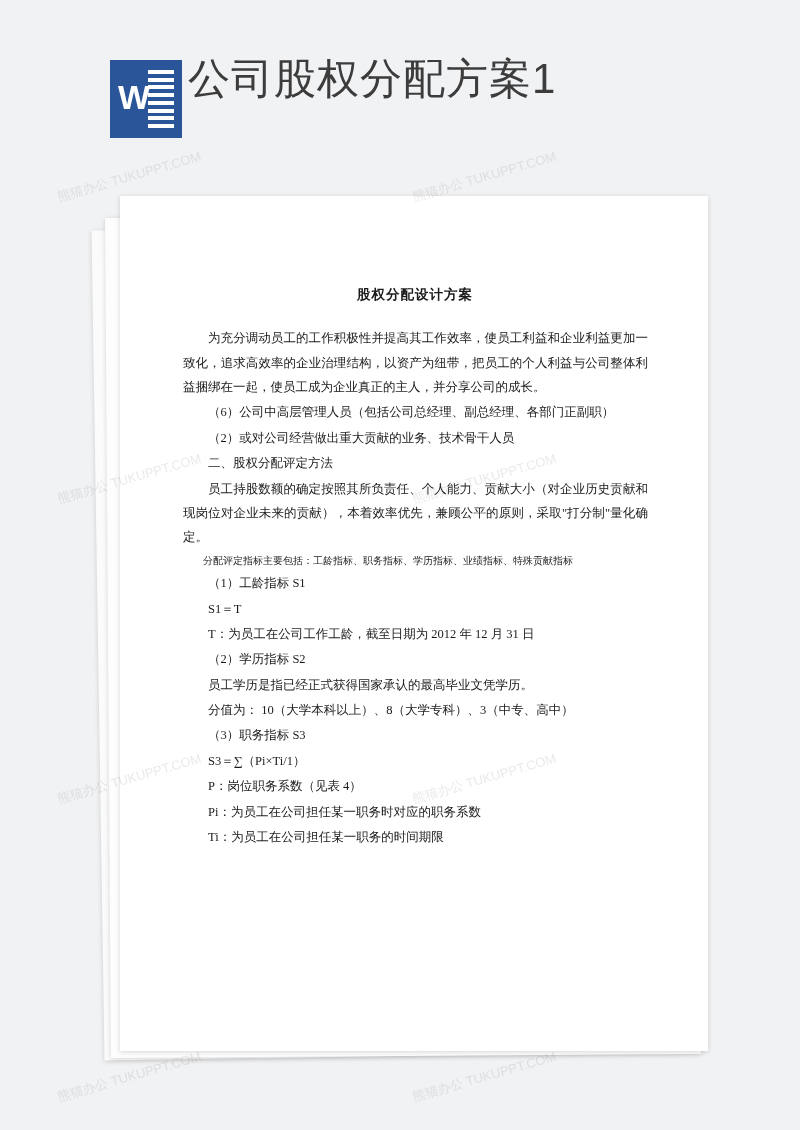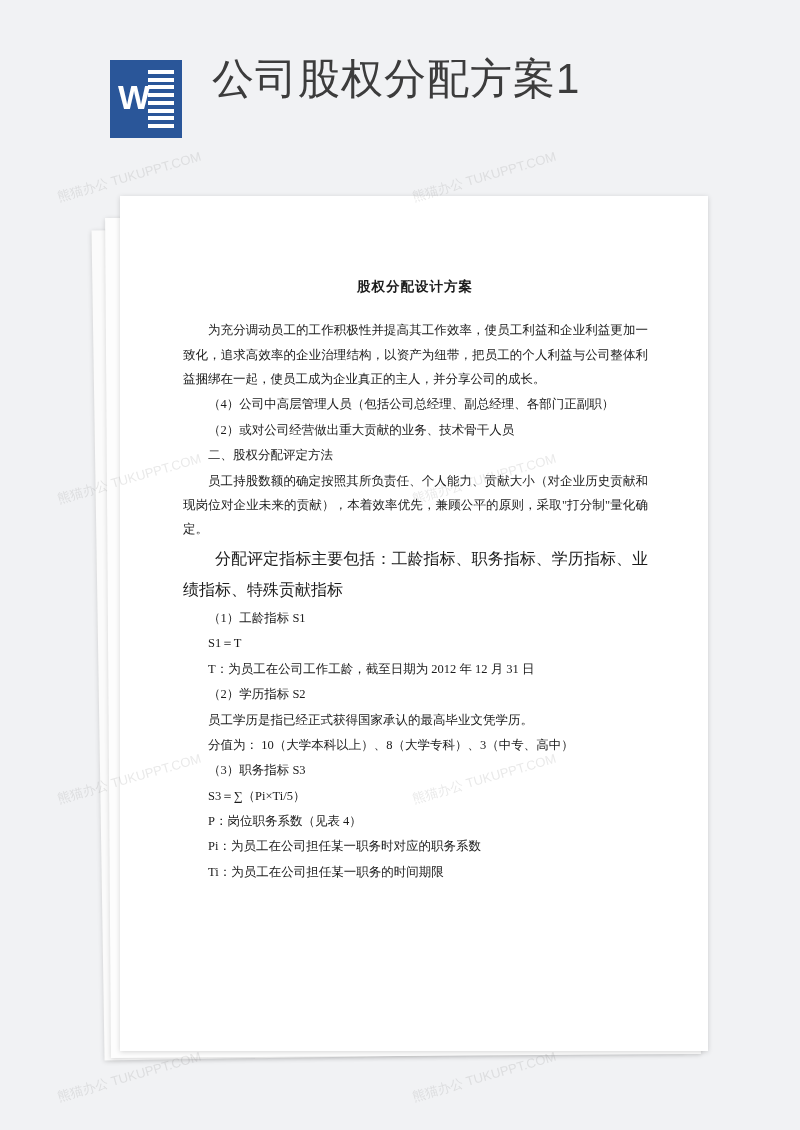--- a/index.html
+++ b/index.html
@@ -59,7 +59,7 @@
     background: #ffffff;
   }
   .doc-title {
-    margin-left: 30px;
+    margin-left: 6px;
     font-family: "Liberation Sans", sans-serif;
     font-size: 42px;
     line-height: 1.28;

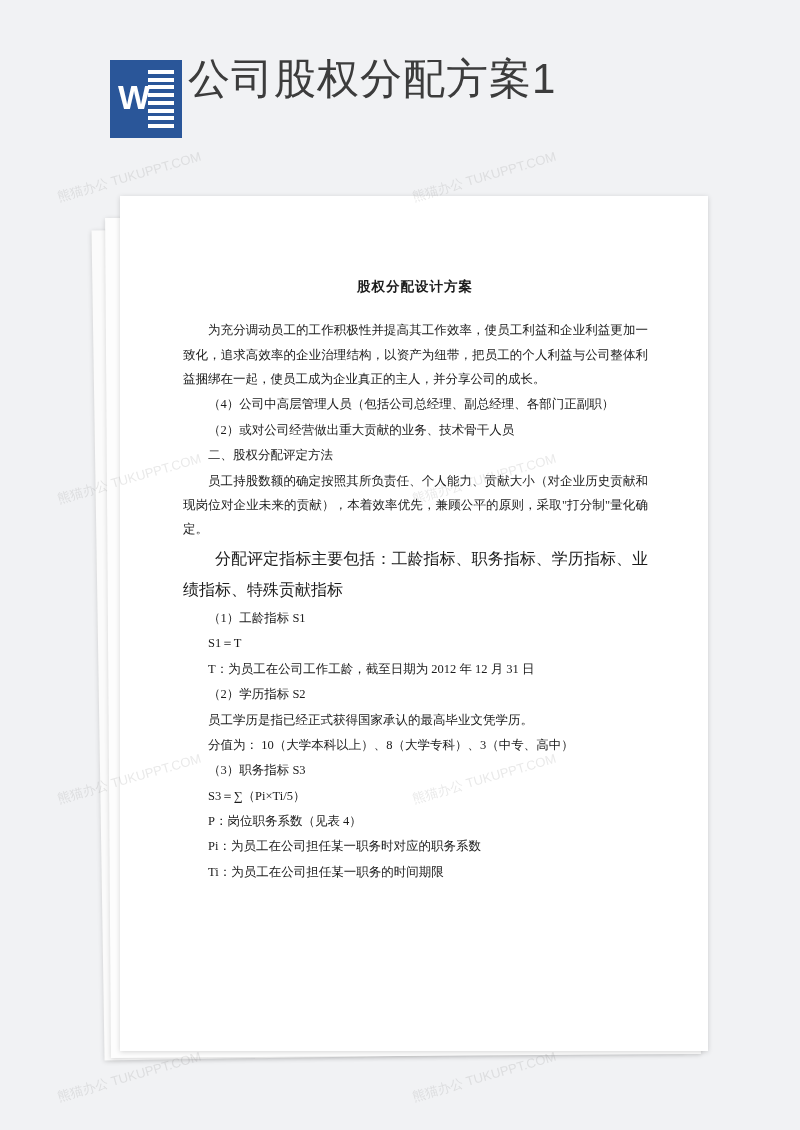--- a/index.html
+++ b/index.html
@@ -123,6 +123,7 @@
     font-size: 13.5px;
     margin-bottom: 18px;
     letter-spacing: 1px;
+    margin-top: 8px;
   }
   .p {
     margin: 0 0 1px 1px;

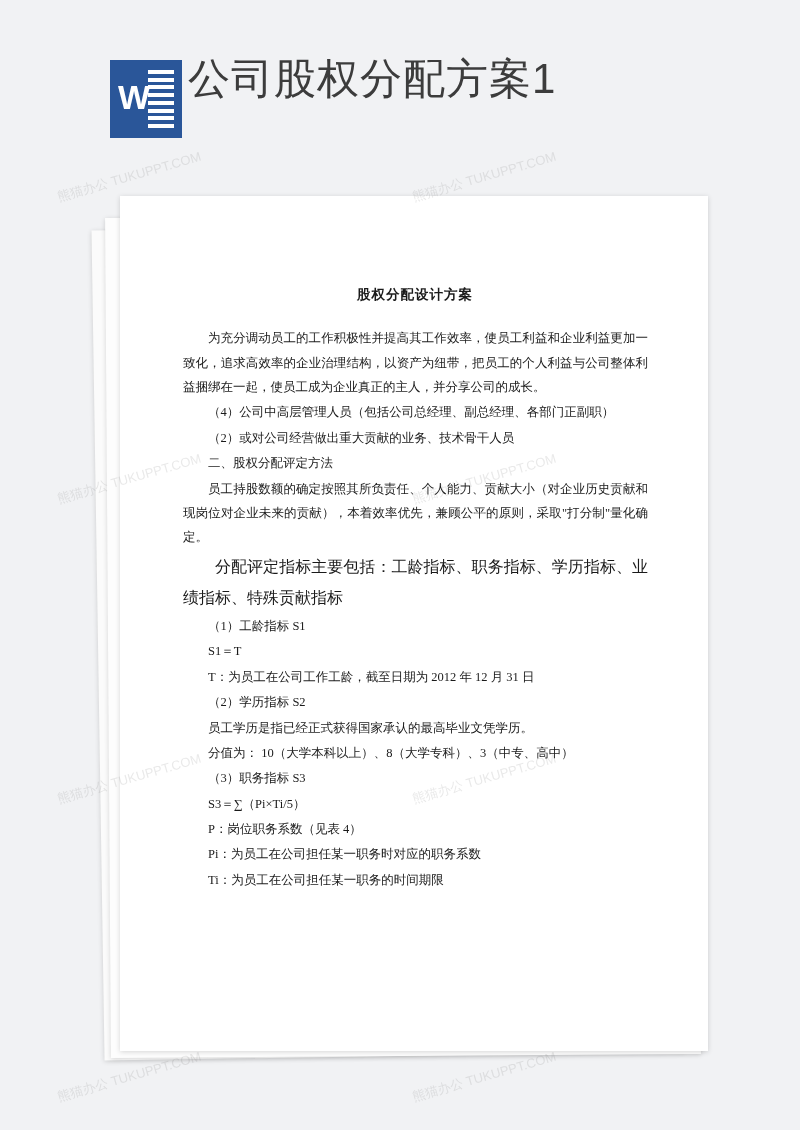--- a/index.html
+++ b/index.html
@@ -177,7 +177,7 @@
       <div class="page-title">股权分配设计方案</div>
 
       <p class="p indent">为充分调动员工的工作积极性并提高其工作效率，使员工利益和企业利益更加一致化，追求高效率的企业治理结构，以资产为纽带，把员工的个人利益与公司整体利益捆绑在一起，使员工成为企业真正的主人，并分享公司的成长。</p>
-      <p class="p indent">（4）公司中高层管理人员（包括公司总经理、副总经理、各部门正副职）</p>
+      <p class="p indent">（6）公司中高层管理人员（包括公司总经理、副总经理、各部门正副职）</p>
       <p class="p indent">（2）或对公司经营做出重大贡献的业务、技术骨干人员</p>
       <p class="p indent">二、股权分配评定方法</p>
       <p class="p indent">员工持股数额的确定按照其所负责任、个人能力、贡献大小（对企业历史贡献和现岗位对企业未来的贡献），本着效率优先，兼顾公平的原则，采取"打分制"量化确定。</p>

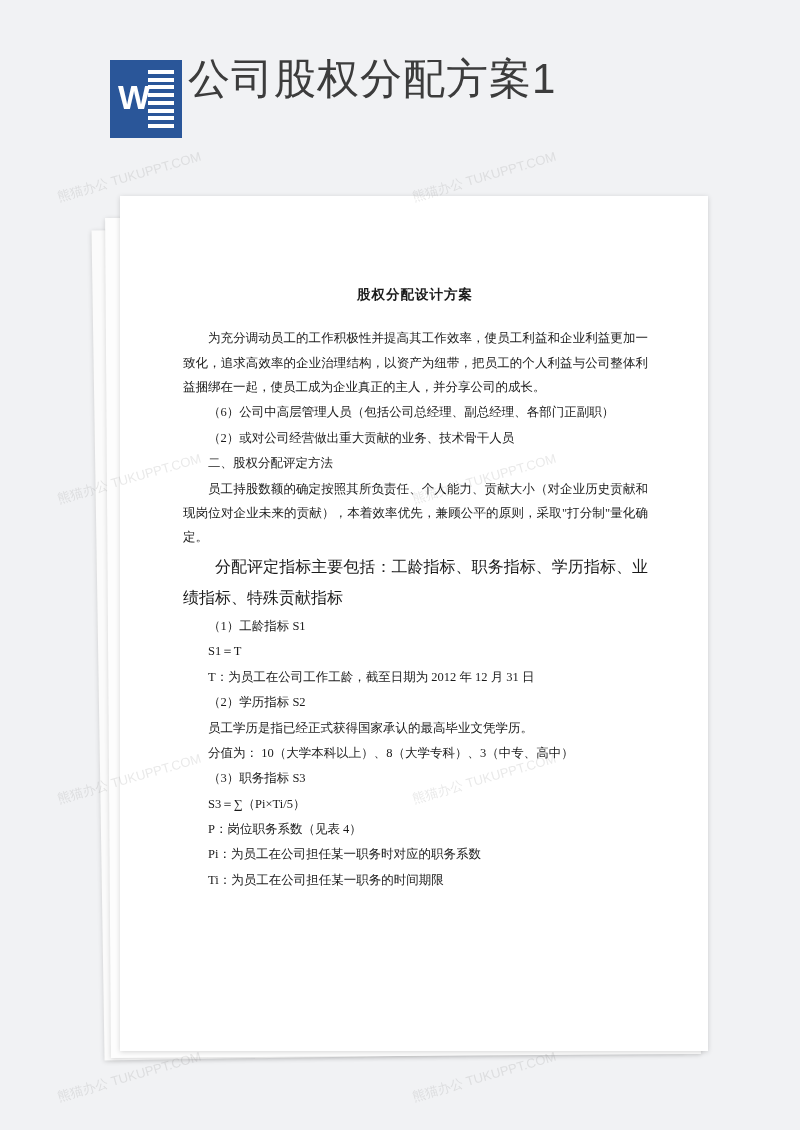--- a/index.html
+++ b/index.html
@@ -134,7 +134,7 @@
     text-indent: 2em;
   }
   .p.small {
-    font-size: 16px;
+    font-size: 10px;
   }
 
   

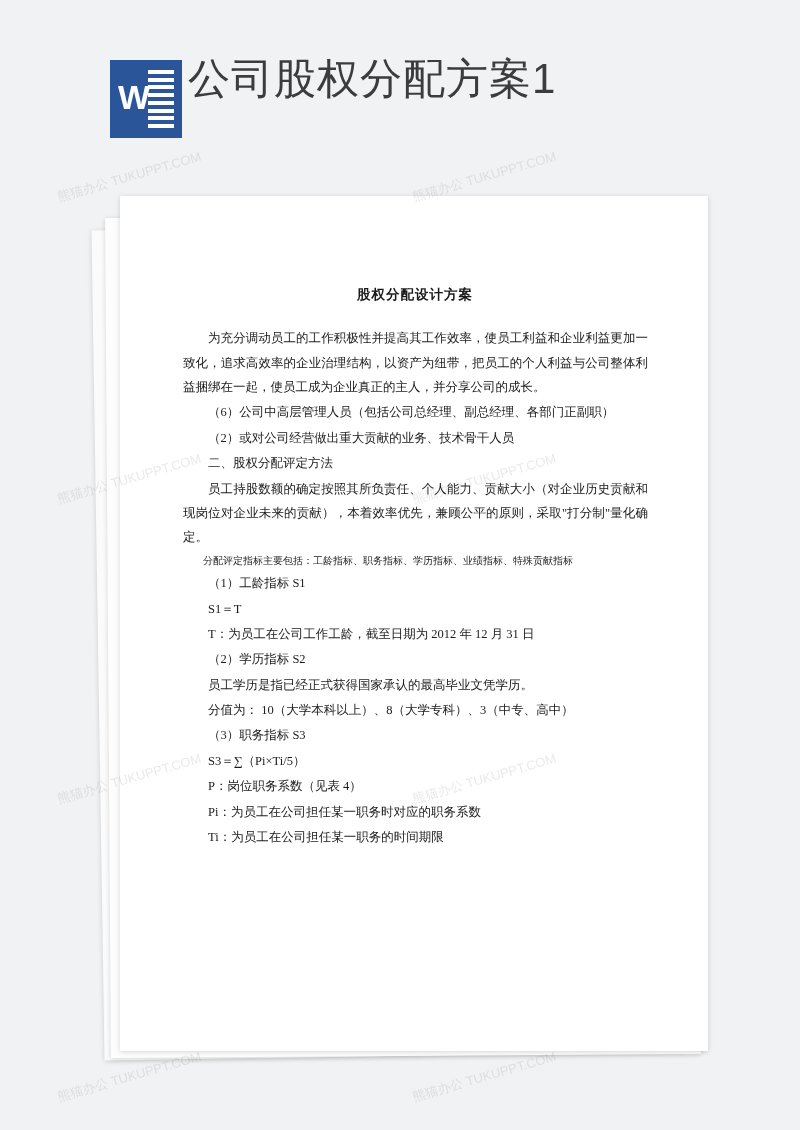--- a/index.html
+++ b/index.html
@@ -189,7 +189,7 @@
       <p class="p indent">员工学历是指已经正式获得国家承认的最高毕业文凭学历。</p>
       <p class="p indent">分值为： 10（大学本科以上）、8（大学专科）、3（中专、高中）</p>
       <p class="p indent">（3）职务指标 S3</p>
-      <p class="p indent">S3＝∑（Pi×Ti/5）</p>
+      <p class="p indent">S3＝∑（Pi×Ti/1）</p>
       <p class="p indent">P：岗位职务系数（见表 4）</p>
       <p class="p indent">Pi：为员工在公司担任某一职务时对应的职务系数</p>
       <p class="p indent">Ti：为员工在公司担任某一职务的时间期限</p>

